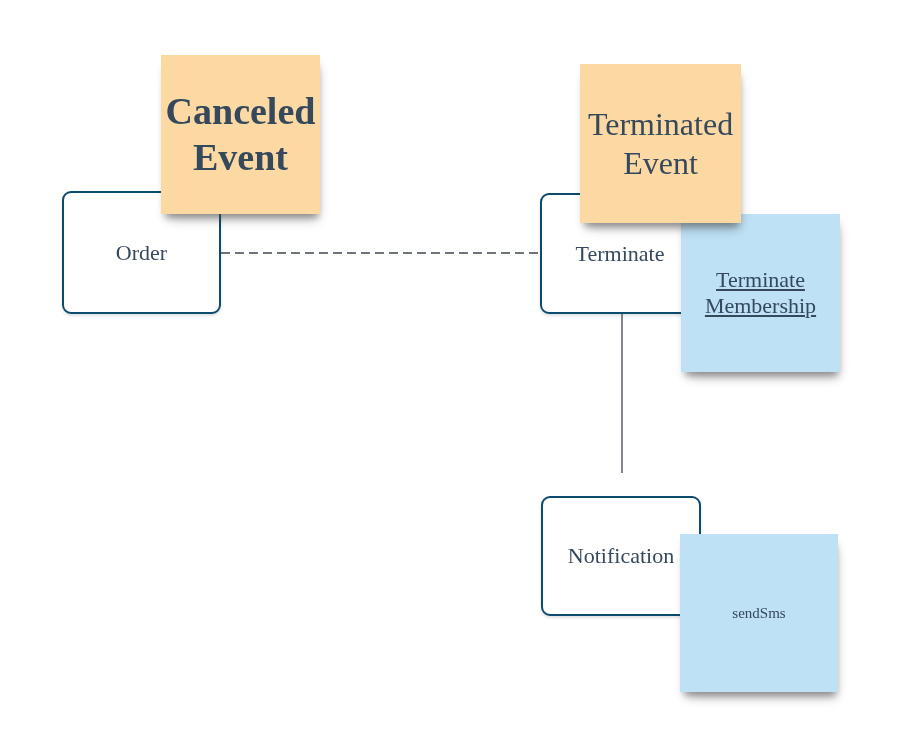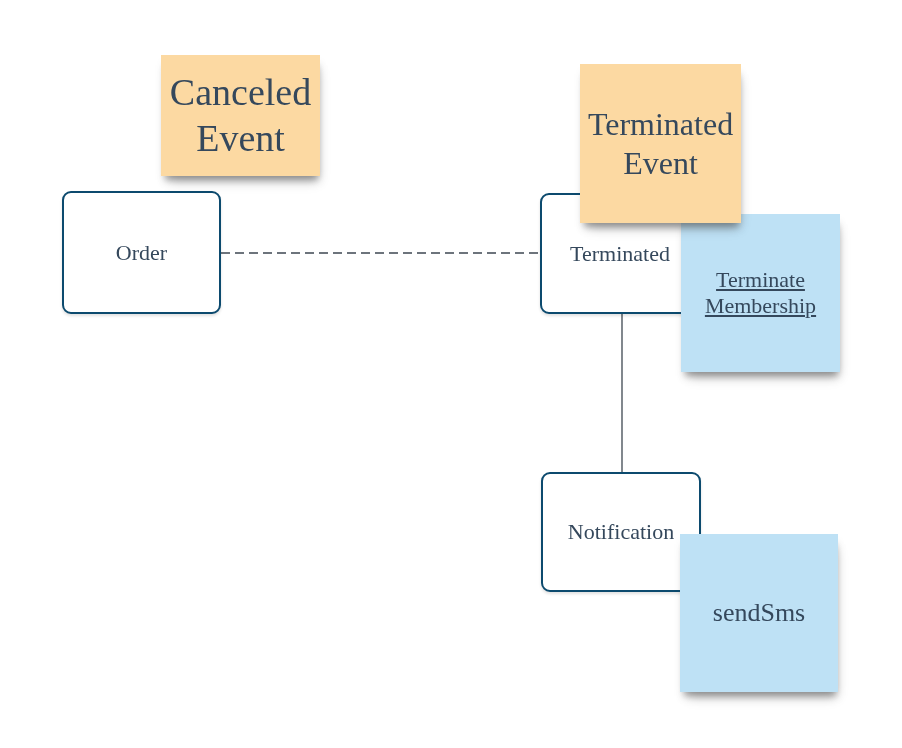--- a/index.html
+++ b/index.html
@@ -61,7 +61,7 @@
     line-height: 1.2;
     width: 100%;
   }
-  #canceled-event-note  { left: 161px; top: 55px;  width: 159px; height: 121px; }
+  #canceled-event-note  { left: 161px; top: 55px;  width: 159px; height: 159px; font-weight: bold; }
   #canceled-event-note .note-label { font-size: 38px; }
   #terminated-event-note { left: 580px; top: 64px; width: 161px; height: 159px; }
   #terminated-event-note .note-label { font-size: 32px; }

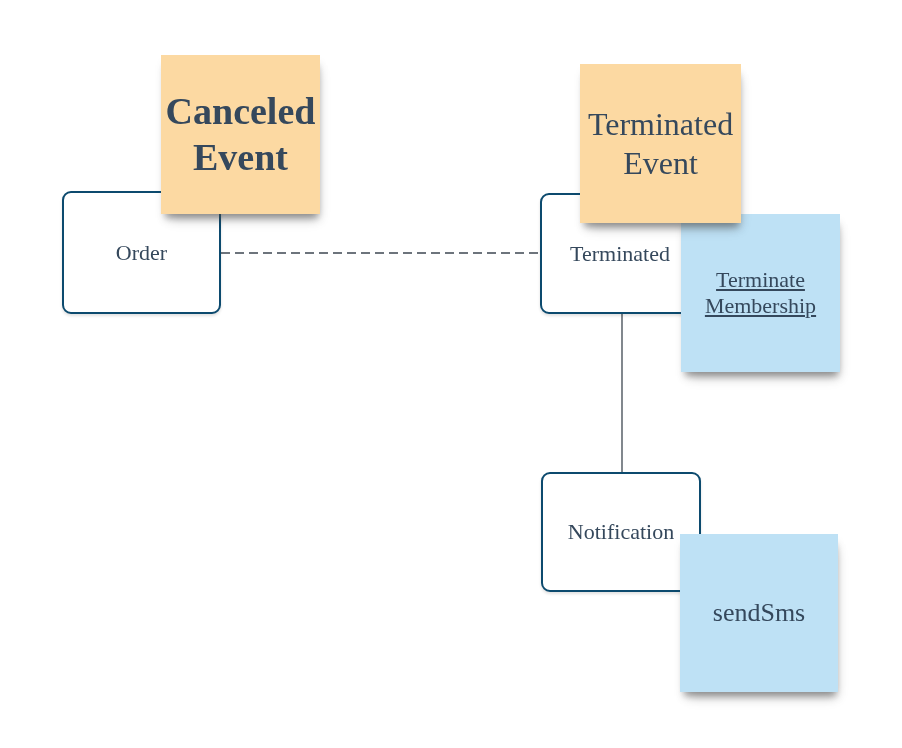--- a/index.html
+++ b/index.html
@@ -88,7 +88,7 @@
   </div>
 
   <div id="membership-box" class="entity-box">
-    <span class="entity-label">Terminated</span>
+    <span class="entity-label">Terminate</span>
   </div>
 
   <div id="notification-box" class="entity-box">

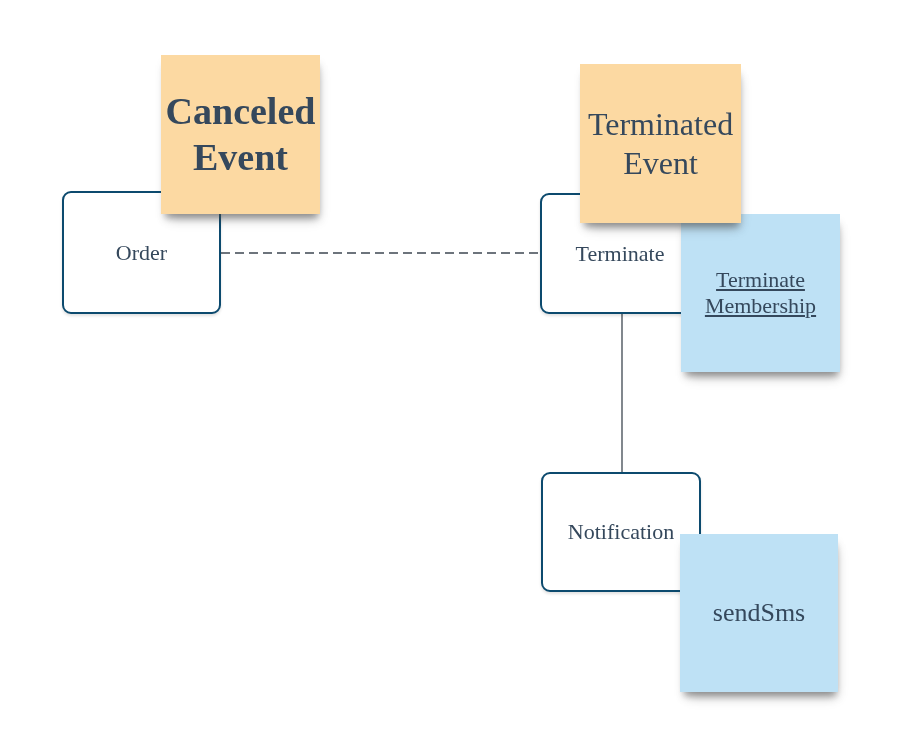--- a/index.html
+++ b/index.html
@@ -71,7 +71,7 @@
   #sendsms-note .note-label { font-size: 26px; }
   #order-box        { left: 62px;  top: 191px; width: 159px; height: 123px; }
   #membership-box   { left: 540px; top: 193px; width: 160px; height: 121px; }
-  #notification-box { left: 541px; top: 472px; width: 160px; height: 120px; }
+  #notification-box { left: 541px; top: 496px; width: 160px; height: 120px; }
 </style>
 </head>
 <body>

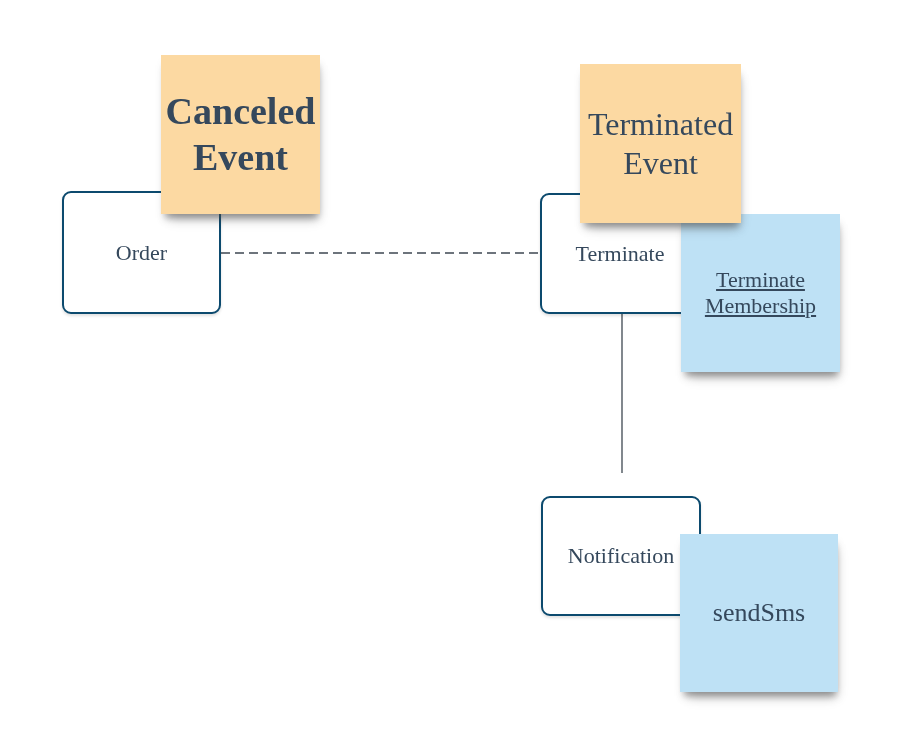--- a/index.html
+++ b/index.html
@@ -68,7 +68,7 @@
   #terminate-membership-note { left: 681px; top: 214px; width: 159px; height: 158px; }
   #terminate-membership-note .note-label { font-size: 22px; line-height: 1.18; text-decoration: underline; }
   #sendsms-note { left: 680px; top: 534px; width: 158px; height: 158px; }
-  #sendsms-note .note-label { font-size: 26px; }
+  #sendsms-note .note-label { font-size: 15px; }
   #order-box        { left: 62px;  top: 191px; width: 159px; height: 123px; }
   #membership-box   { left: 540px; top: 193px; width: 160px; height: 121px; }
   #notification-box { left: 541px; top: 496px; width: 160px; height: 120px; }

